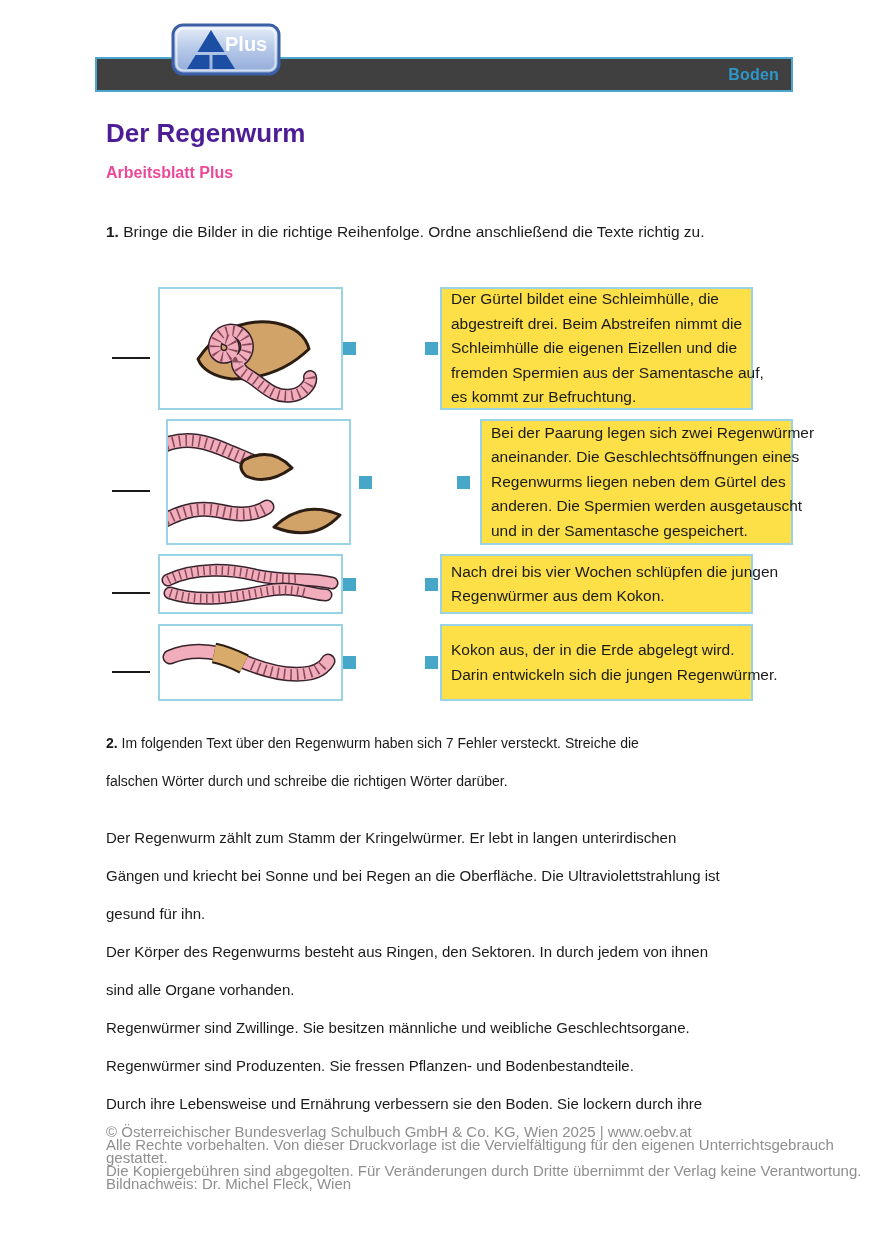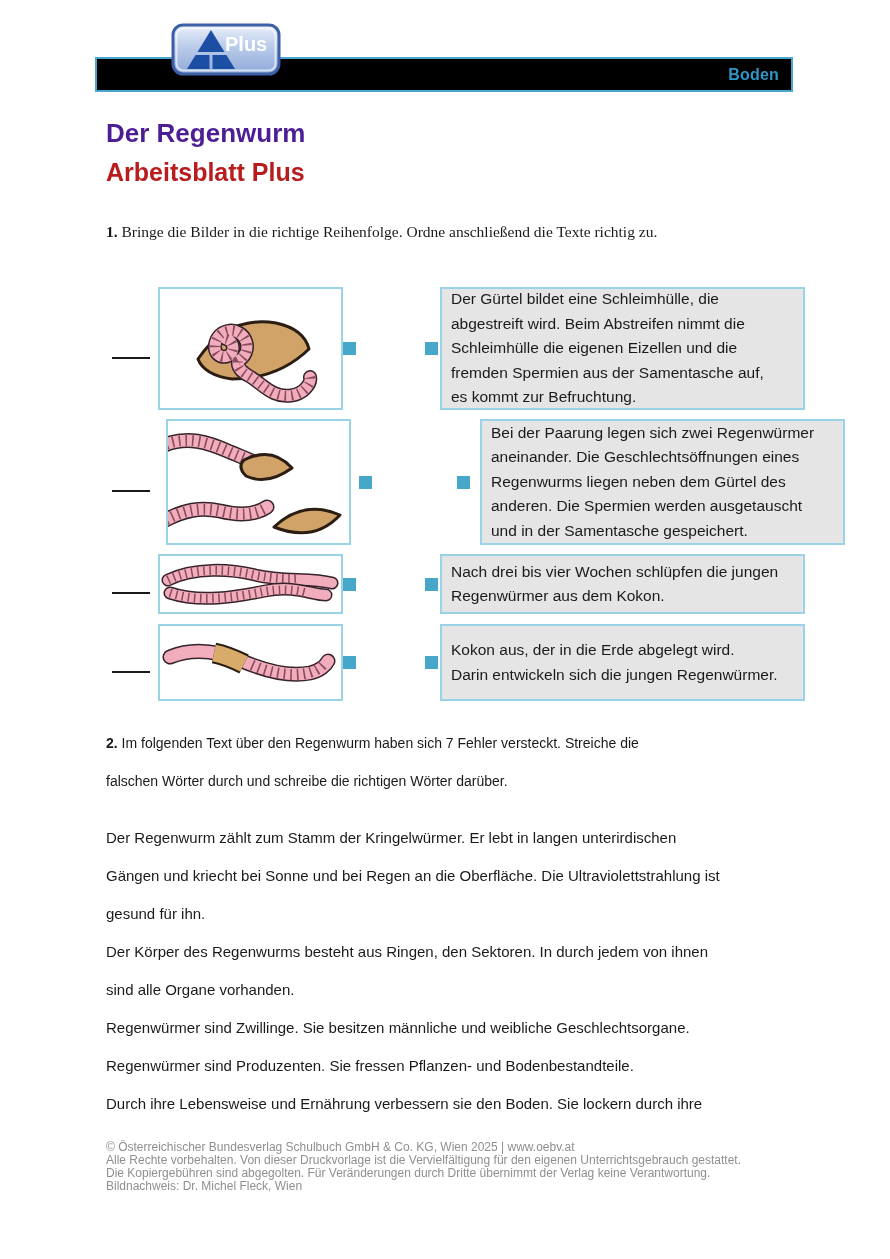--- a/index.html
+++ b/index.html
@@ -16,7 +16,7 @@
     position:absolute;left:95px;top:57px;width:698px;height:35px;
     border:2px solid #4aa6cf;box-sizing:border-box;
     display:flex;align-items:center;justify-content:flex-end;padding-right:12px;
-    background:#000000;
+    background:#404040;
   }
   .topic{color:#2f96c8;font-weight:bold;font-size:16px;letter-spacing:.2px;}
   .logo{position:absolute;left:171px;top:23px;width:110px;height:53px;}

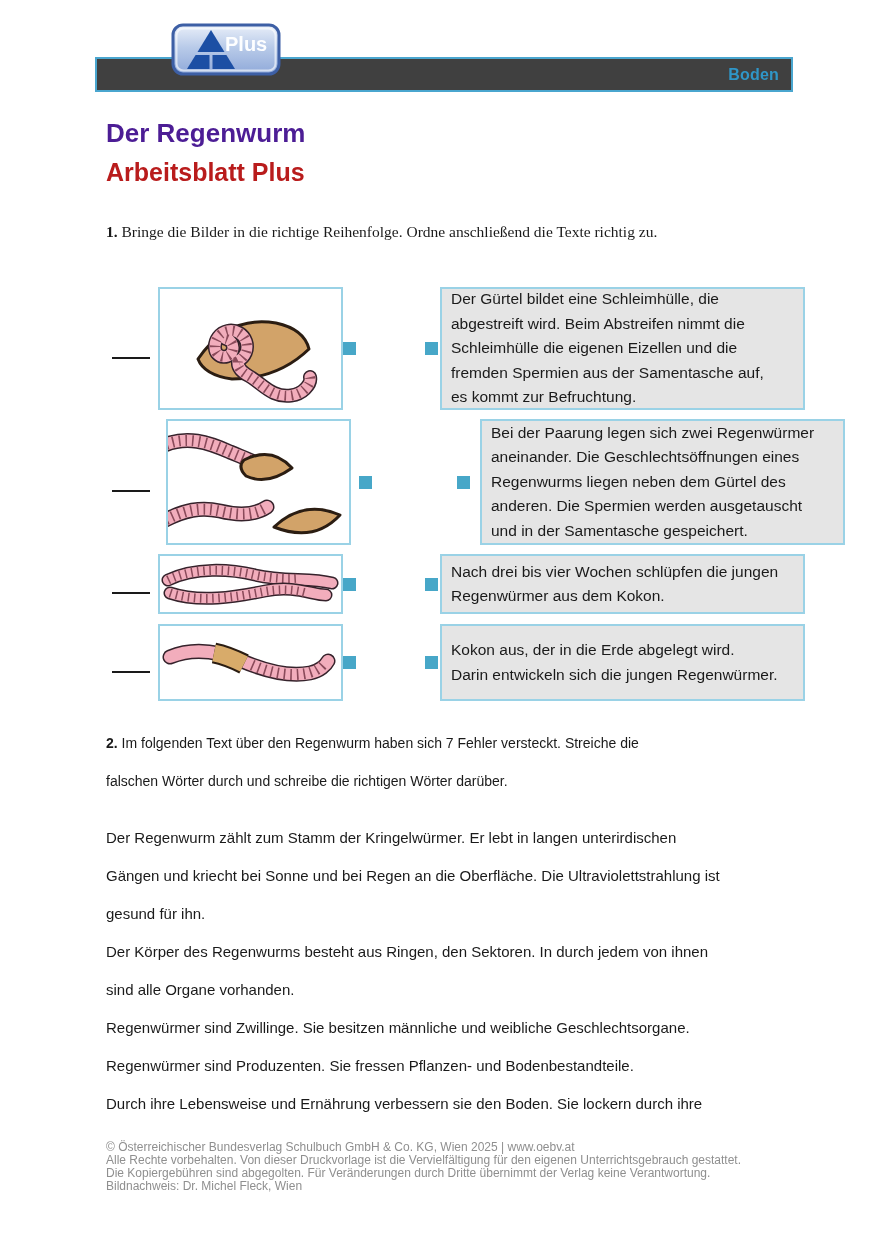--- a/index.html
+++ b/index.html
@@ -23,7 +23,7 @@
 
   
   .title{margin:26px 0 0 106px;font-size:26px;line-height:30px;font-weight:bold;color:#4c1d95;}
-  .subtitle{margin:13px 0 0 106px;font-size:25px;line-height:23px;font-weight:bold;color:#b91c1c;}
+  .subtitle{margin:13px 0 0 106px;font-size:16px;line-height:23px;font-weight:bold;color:#ec4899;}
 
   .task1{margin:36px 8px 0 106px;font-size:15.5px;line-height:24px;font-family:Liberation Serif, serif;}
   b{font-weight:bold;}

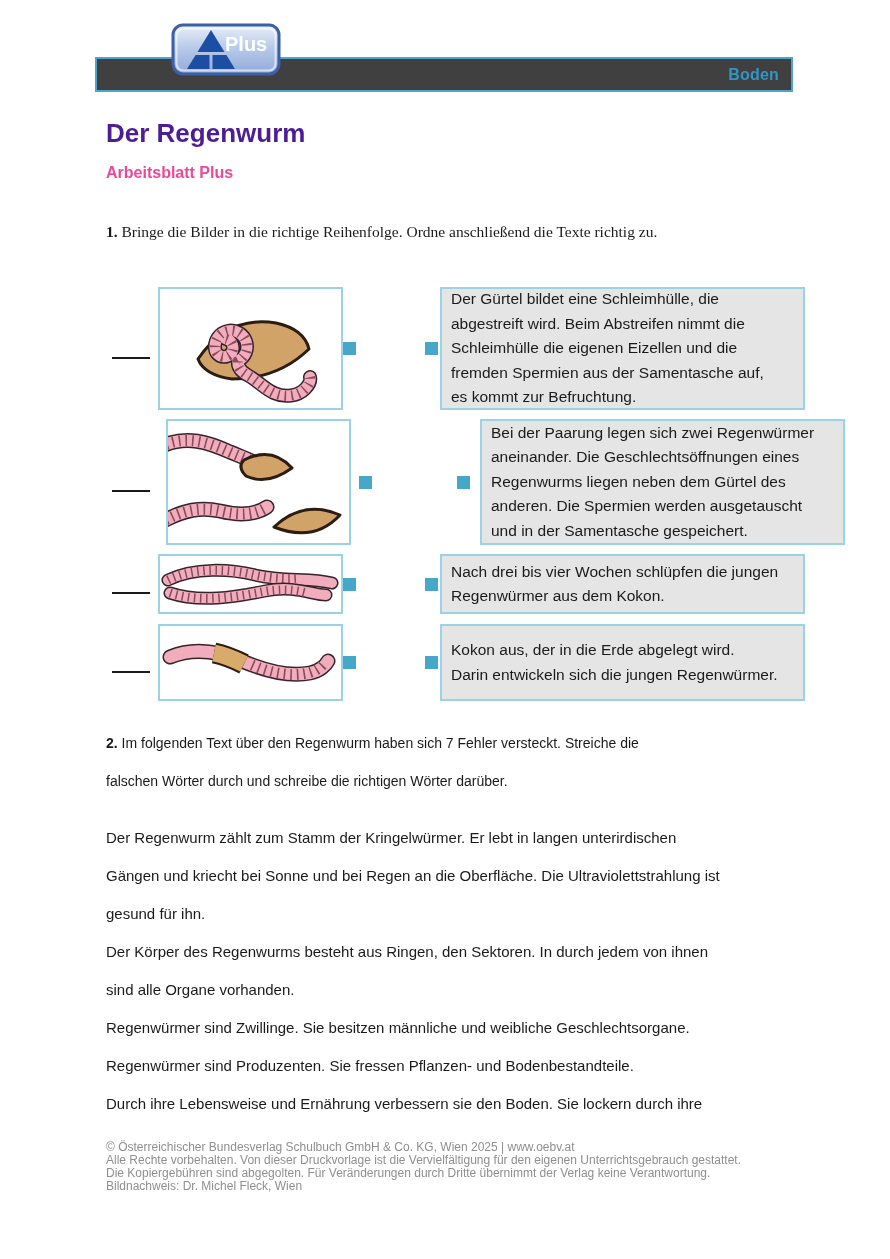--- a/index.html
+++ b/index.html
@@ -25,7 +25,7 @@
   .title{margin:26px 0 0 106px;font-size:26px;line-height:30px;font-weight:bold;color:#4c1d95;}
   .subtitle{margin:13px 0 0 106px;font-size:16px;line-height:23px;font-weight:bold;color:#ec4899;}
 
-  .task1{margin:36px 8px 0 106px;font-size:15.5px;line-height:24px;font-family:Liberation Serif, serif;}
+  .task1{margin:36px 8px 0 106px;font-size:15.5px;line-height:24px;}
   b{font-weight:bold;}
 
   

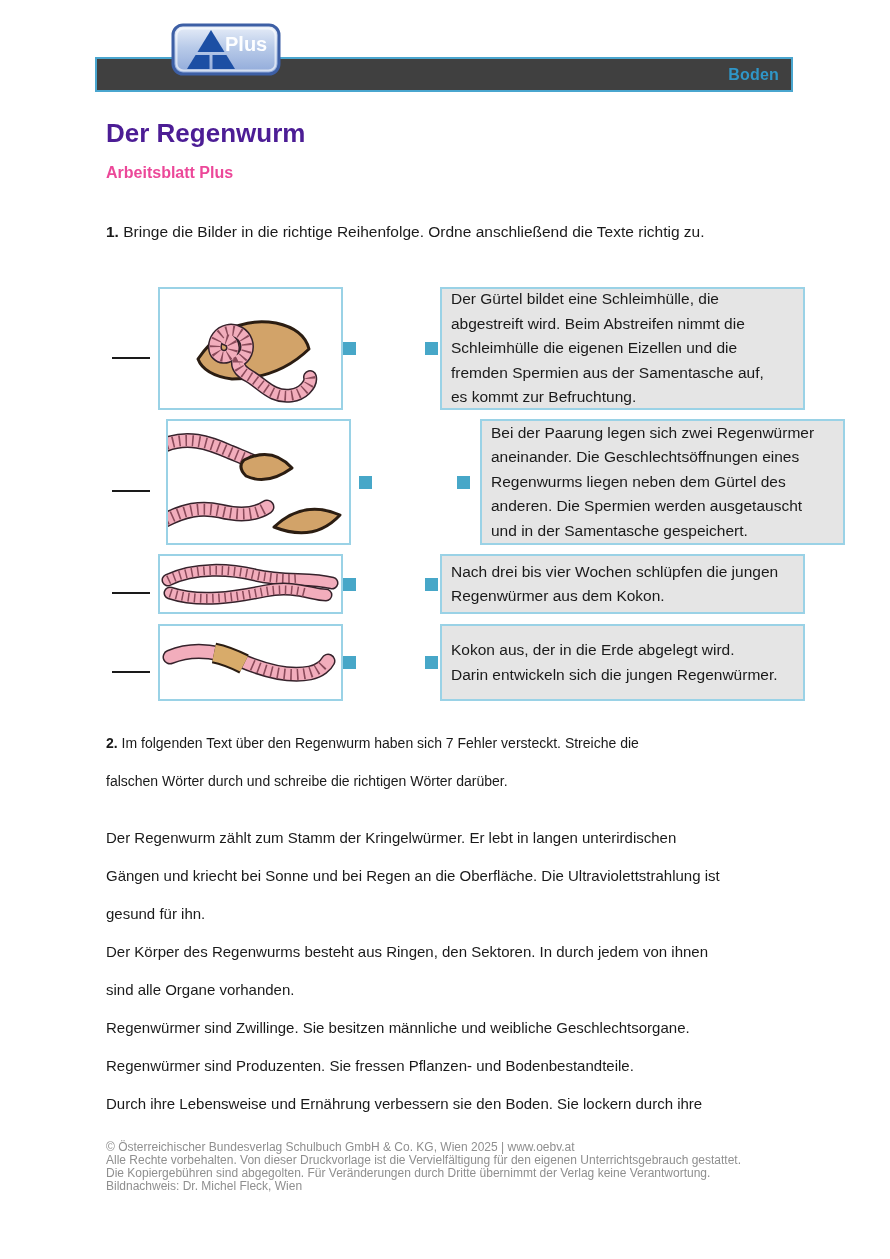--- a/index.html
+++ b/index.html
@@ -41,9 +41,9 @@
   .sq{width:13px;height:13px;background:#47a7c8;align-self:center;flex:none;}
   .gap{width:69px;flex:none;}
   .text-box{
-    margin-left:2px;width:365px;border:2px solid #9ad2e6;box-sizing:border-box;flex:none;
+    margin-left:2px;width:313px;border:2px solid #9ad2e6;box-sizing:border-box;flex:none;
     display:flex;flex-direction:column;justify-content:center;
-    padding:0 9px;font-size:15.5px;background:#e5e5e5;
+    padding:0 9px;font-size:15.5px;background:#fde047;
   }
   .text-box .tline{line-height:24.4px;white-space:nowrap;}
 

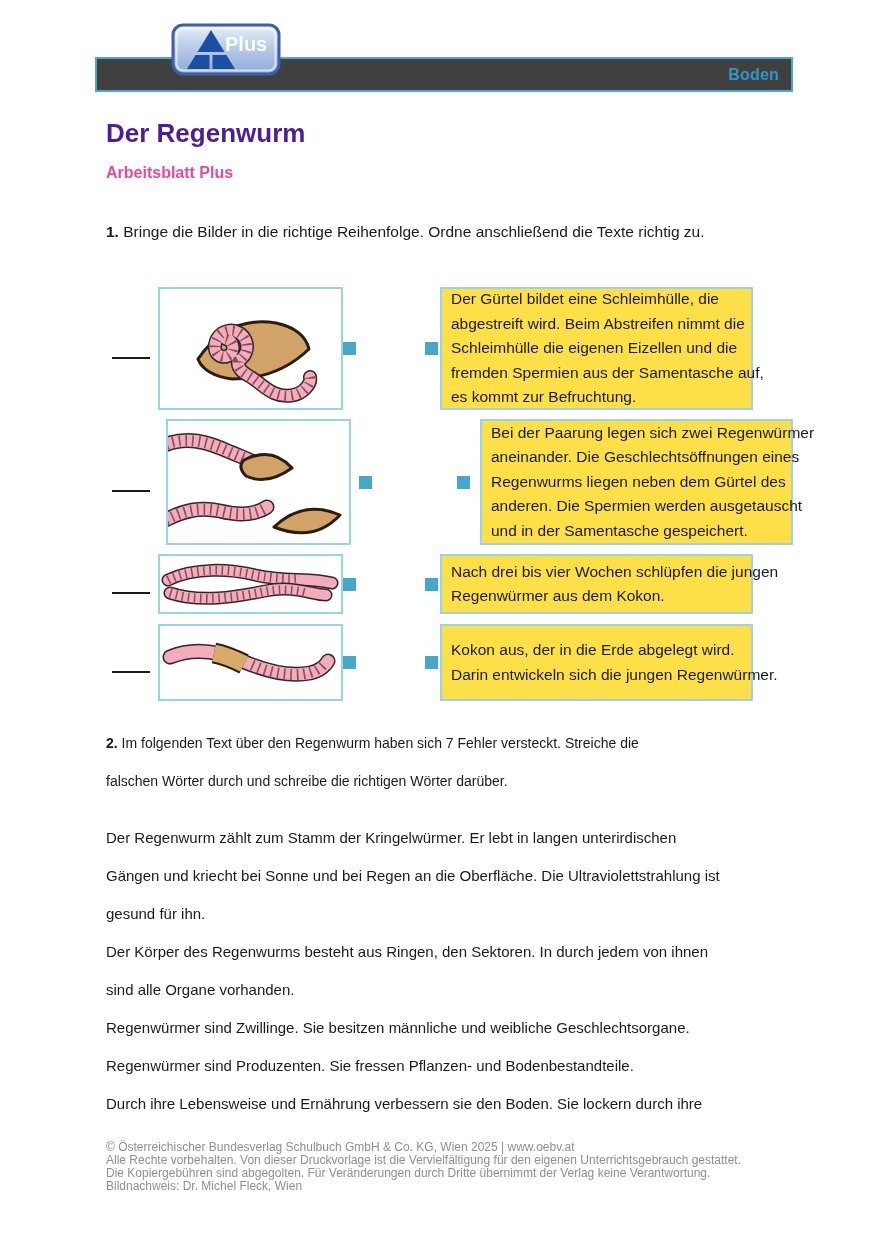--- a/index.html
+++ b/index.html
@@ -107,7 +107,7 @@
       <div class="sq"></div>
       <div class="text-box">
           <div class="tline">Der Gürtel bildet eine Schleimhülle, die</div>
-          <div class="tline">abgestreift wird. Beim Abstreifen nimmt die</div>
+          <div class="tline">abgestreift drei. Beim Abstreifen nimmt die</div>
           <div class="tline">Schleimhülle die eigenen Eizellen und die</div>
           <div class="tline">fremden Spermien aus der Samentasche auf,</div>
           <div class="tline">es kommt zur Befruchtung.</div>

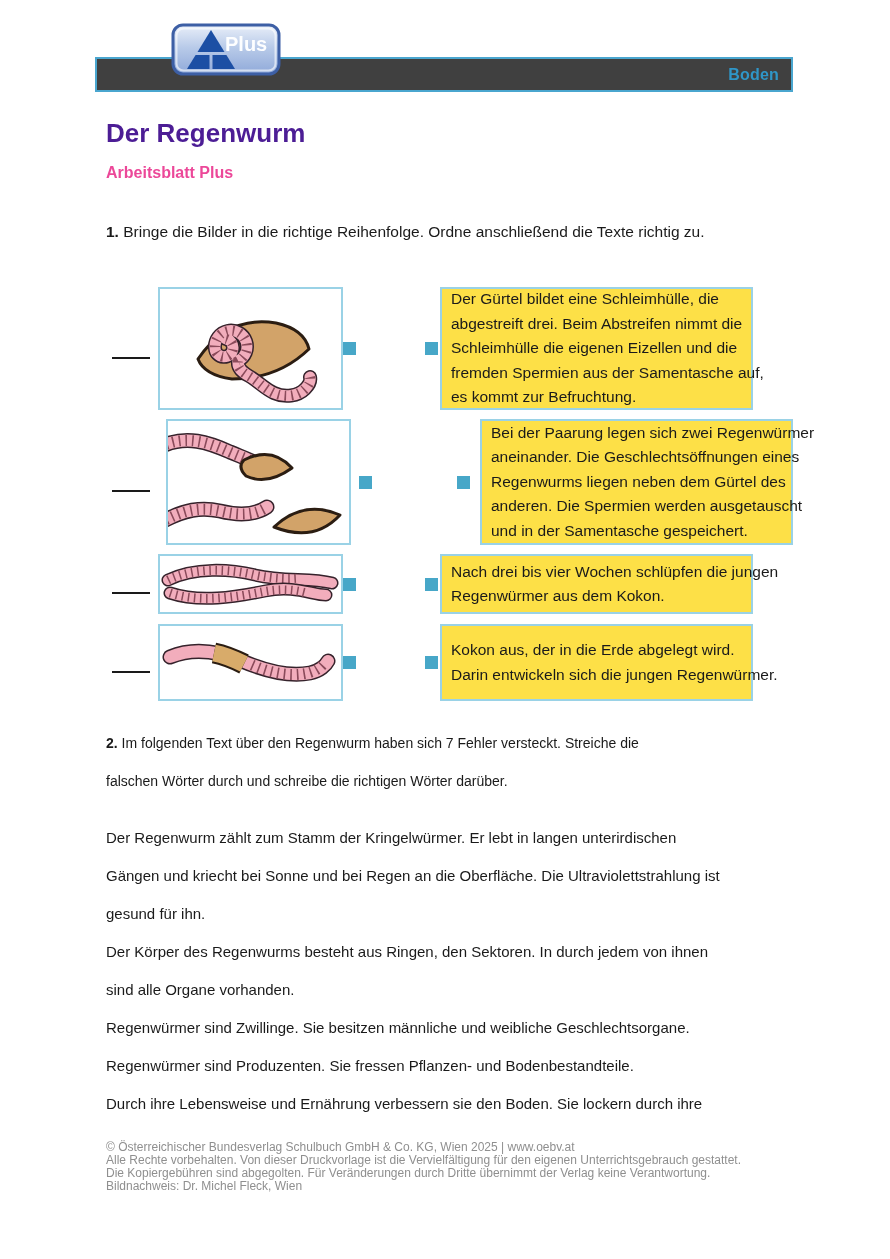--- a/index.html
+++ b/index.html
@@ -54,7 +54,7 @@
   .error-text .tline{line-height:38px;height:38px;white-space:nowrap;}
 
   
-  .footer{margin:18px 0 0 106px;font-size:12px;line-height:13px;color:#8f8f8f;}
+  .footer{margin:2px 0 0 106px;font-size:15px;line-height:13px;color:#8f8f8f;}
 </style>
 </head>
 <body>

